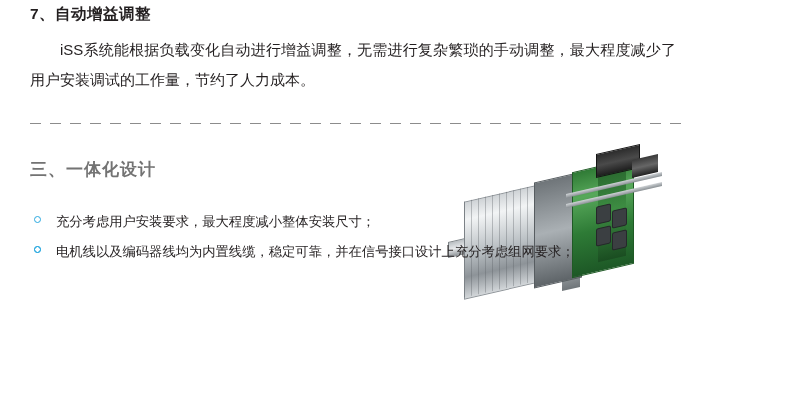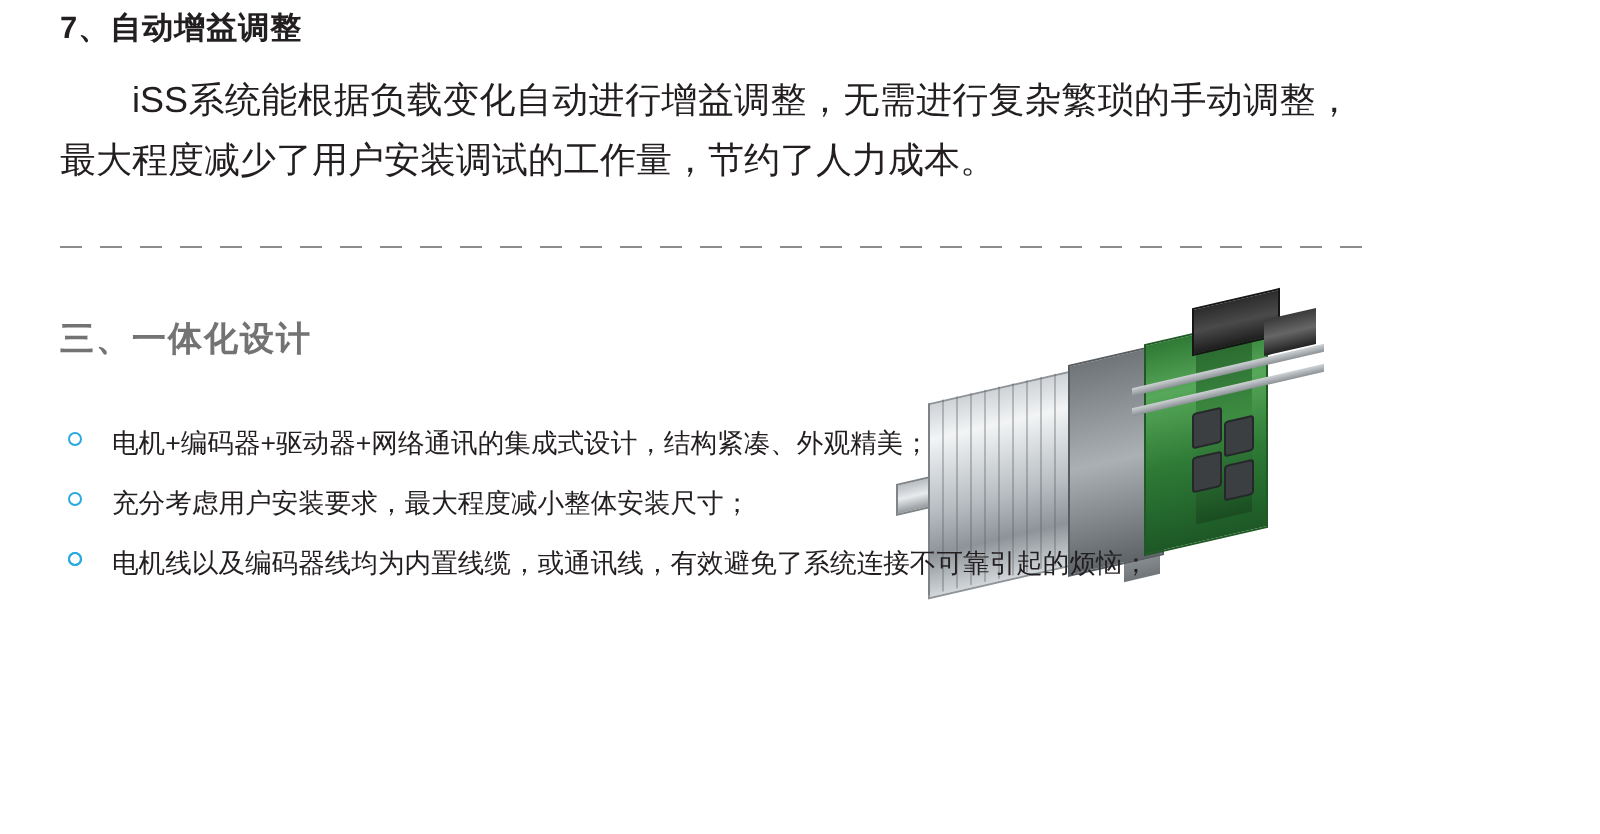--- a/index.html
+++ b/index.html
@@ -32,7 +32,7 @@
     padding-top: 4px;
   }
   .paragraph {
-    font-size: 18px;
+    font-size: 15px;
     line-height: 30px;
     color: #231f20;
     margin: 0;

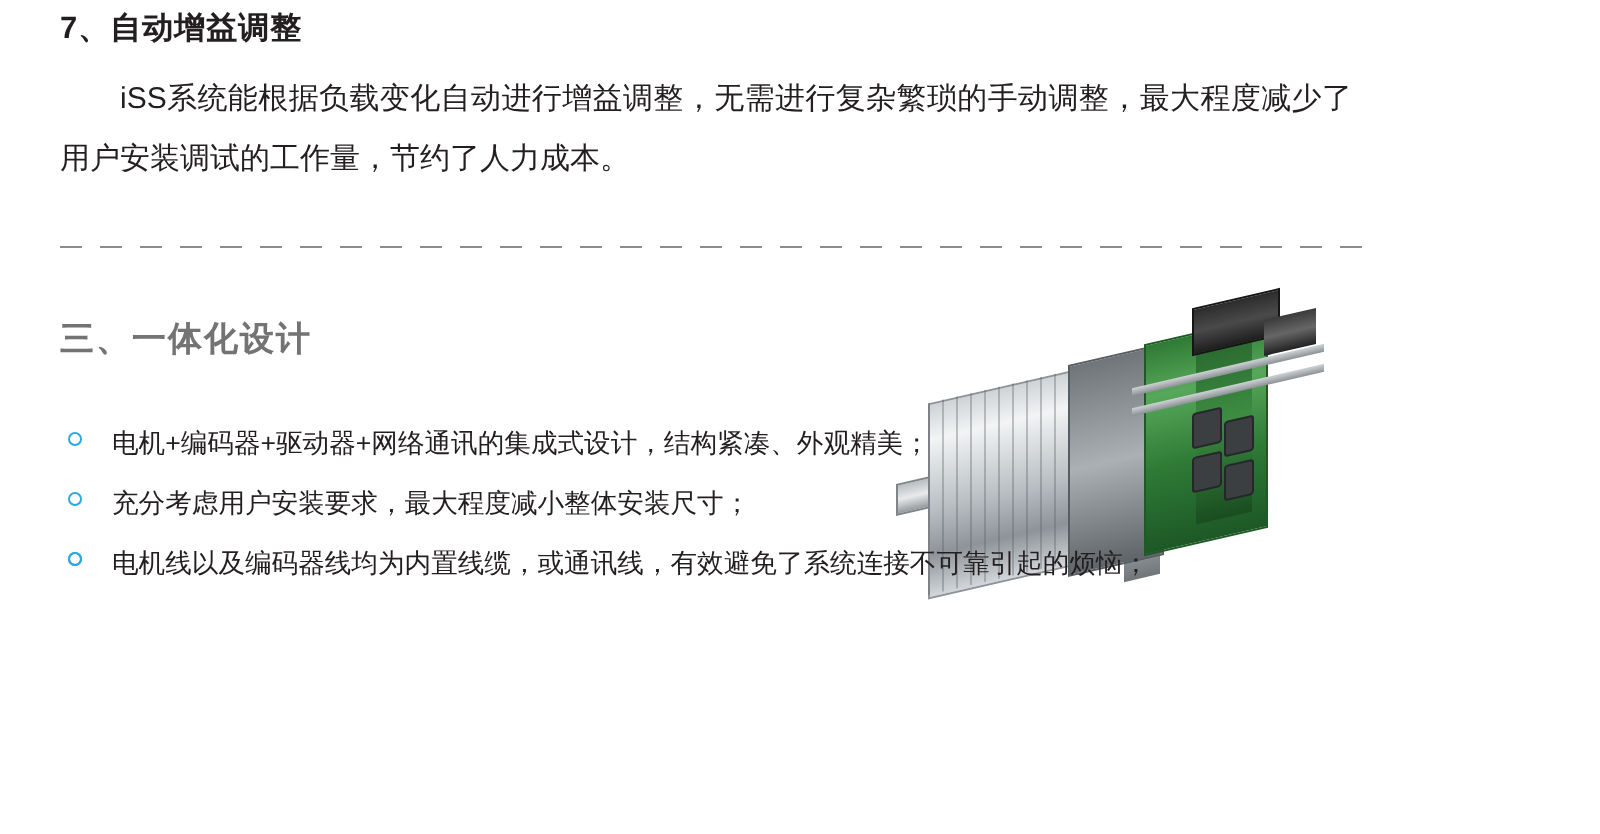--- a/index.html
+++ b/index.html
@@ -249,10 +249,6 @@
       <ul class="bullets">
         <li>
           <span class="marker"></span>
-          <span>电机+编码器+驱动器+网络通讯的集成式设计，结构紧凑、外观精美；</span>
-        </li>
-        <li>
-          <span class="marker"></span>
           <span>充分考虑用户安装要求，最大程度减小整体安装尺寸；</span>
         </li>
         <li>

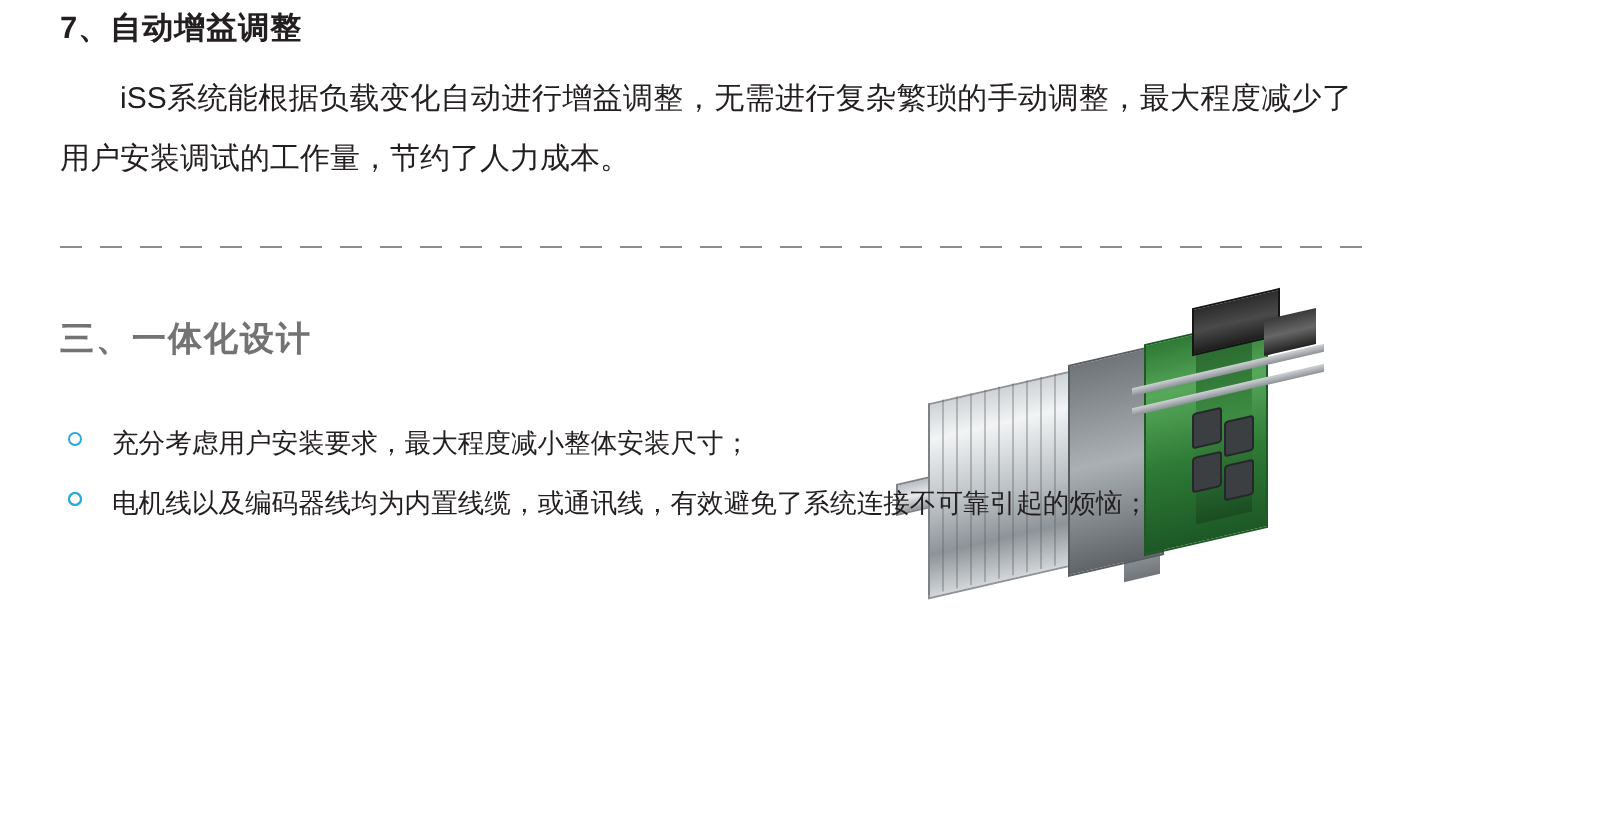--- a/index.html
+++ b/index.html
@@ -256,7 +256,7 @@
         </li>
         <li class="wide">
           <span class="marker"></span>
-          <span>电机线以及编码器线均为内置线缆，或通讯线，有效避免了系统连接不可靠引起的烦恼；</span>
+          <span>电机线以及编码器线均为内置线缆，稳定可靠，并在信号接口设计上充分考虑组网要求；</span>
         </li>
       </ul>
 

